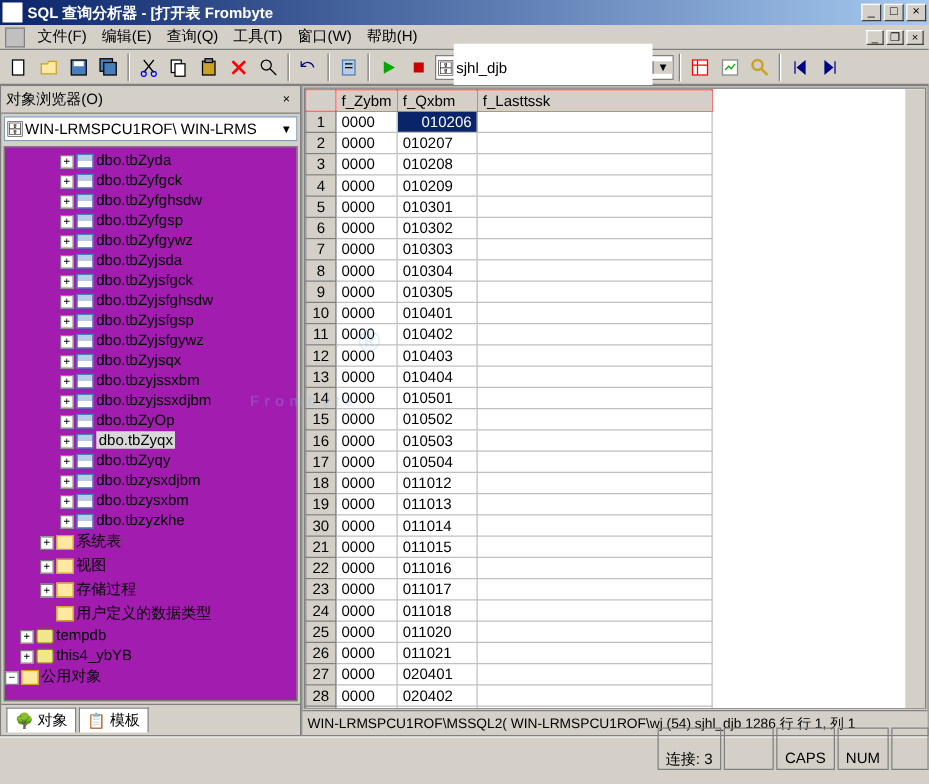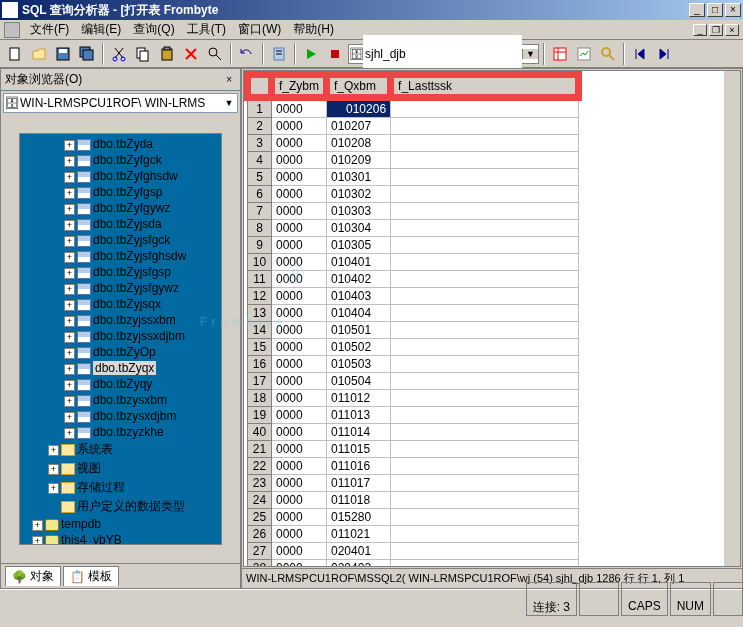--- a/index.html
+++ b/index.html
@@ -41,7 +41,7 @@
 .rightpane { flex:1; display:flex; flex-direction:column; background:#d4d0c8; border:1px solid #808080;}
 .grid { flex:1; overflow:auto; background:#fff; border:1px solid #808080; margin:1px; position:relative;}
 .grid table { border-collapse:collapse; }
-.grid th { background:#d4d0c8; border:7px solid #ef4444; padding:1px 4px; font-weight:normal; text-align:left; position:sticky; top:0;}
+.grid th { background:#d4d0c8; border:1px solid #ef4444; padding:1px 4px; font-weight:normal; text-align:left; position:sticky; top:0;}
 .grid td { border:1px solid #c0c0c0; padding:1px 4px; height:16px;}
 .grid td.rh { background:#d4d0c8; border:1px solid #808080; text-align:center; width:24px;}
 .grid th.corner { width:24px;}

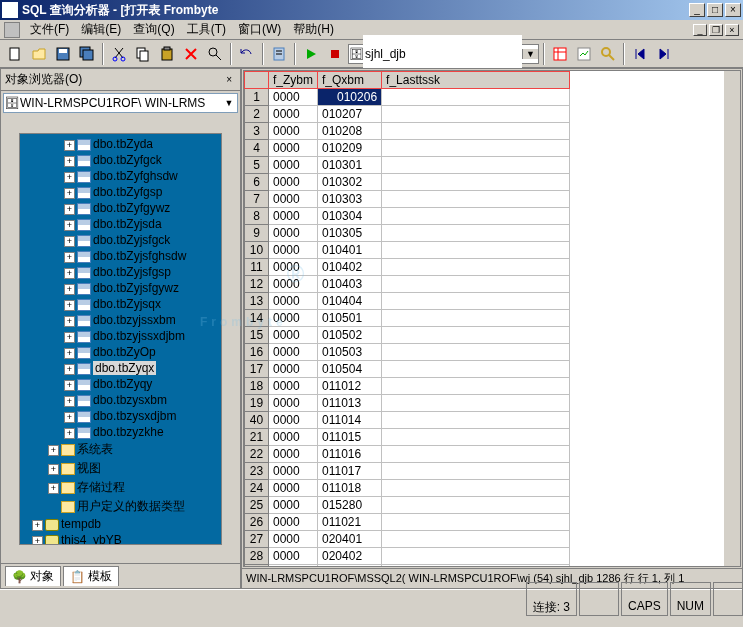--- a/index.html
+++ b/index.html
@@ -27,7 +27,7 @@
 .panetitle .x { margin-left:auto; font-size:10px; padding:0 4px;}
 .dbcombo { margin:2px; height:20px; background:#fff; border:1px solid #7f9db9; display:flex; align-items:center;}
 .dbcombo .dd { width:16px; text-align:center; font-size:9px;}
-.tree { flex:1; background:#0369a1; border:1px solid #808080; margin:18px; overflow:auto; padding:2px 0;}
+.tree { flex:1; background:#a21caf; border:1px solid #808080; margin:2px; overflow:auto; padding:2px 0;}
 .tree ul { list-style:none; padding-left:16px;}
 .tree li { white-space:nowrap; padding:1px 0;}
 .tree .exp { display:inline-block; width:11px; height:11px; border:1px solid #808080; text-align:center; line-height:9px; font-size:9px; margin-right:2px; background:#fff;}

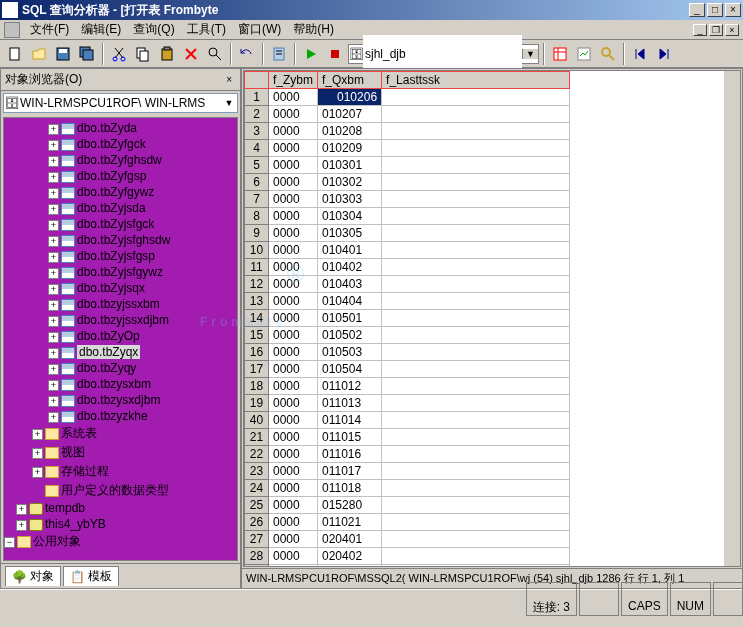--- a/index.html
+++ b/index.html
@@ -230,8 +230,8 @@
           <li><span class="exp">+</span><span class="ico table"></span><span>dbo.tbZyOp</span></li>
           <li><span class="exp">+</span><span class="ico table"></span><span class="sel">dbo.tbZyqx</span></li>
           <li><span class="exp">+</span><span class="ico table"></span><span>dbo.tbZyqy</span></li>
+          <li><span class="exp">+</span><span class="ico table"></span><span>dbo.tbzysxdjbm</span></li>
           <li><span class="exp">+</span><span class="ico table"></span><span>dbo.tbzysxbm</span></li>
-          <li><span class="exp">+</span><span class="ico table"></span><span>dbo.tbzysxdjbm</span></li>
           <li><span class="exp">+</span><span class="ico table"></span><span>dbo.tbzyzkhe</span></li>
         </ul>
       <ul id="tree-folders" style="padding-left:28px;">

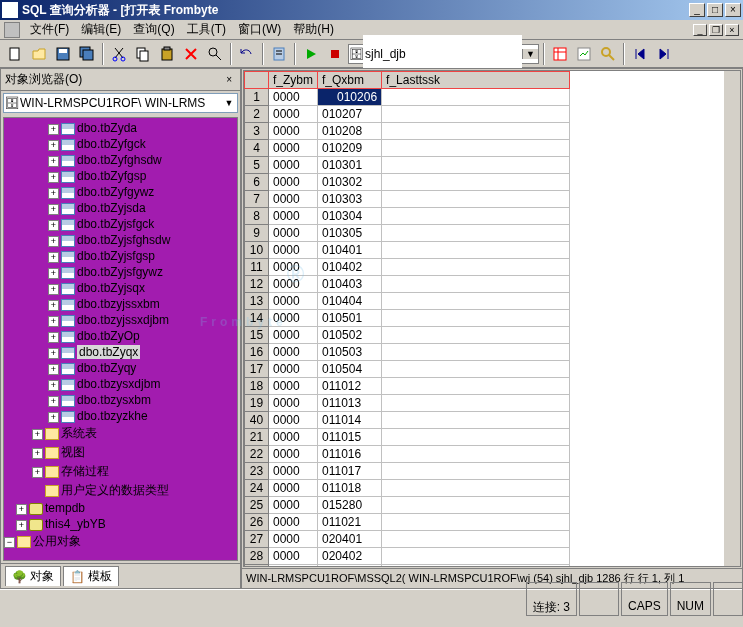--- a/index.html
+++ b/index.html
@@ -387,7 +387,7 @@
               <td class="col3 empty"></td>
             </tr>
             <tr>
-              <td class="rh">40</td>
+              <td class="rh">30</td>
               <td class="col1">0000</td>
               <td class="col2">011014</td>
               <td class="col3 empty"></td>

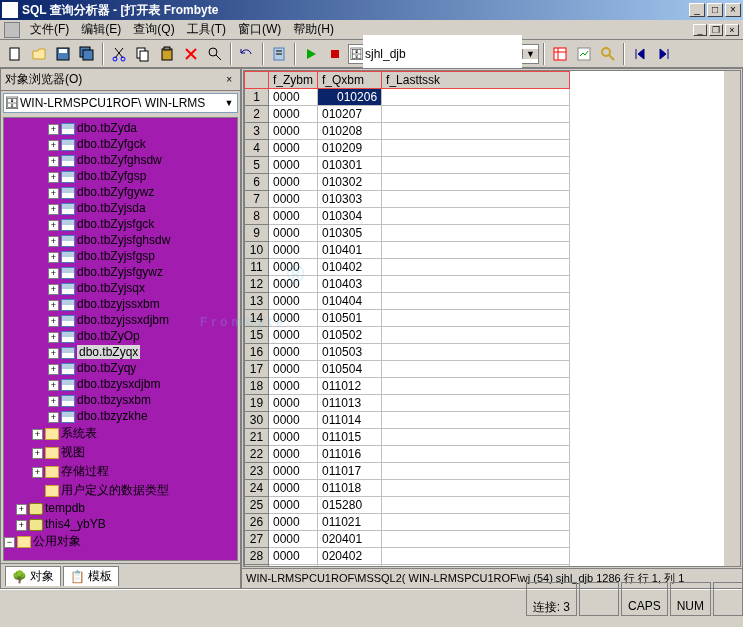--- a/index.html
+++ b/index.html
@@ -419,7 +419,7 @@
             <tr>
               <td class="rh">25</td>
               <td class="col1">0000</td>
-              <td class="col2">015280</td>
+              <td class="col2">011020</td>
               <td class="col3 empty"></td>
             </tr>
             <tr>

